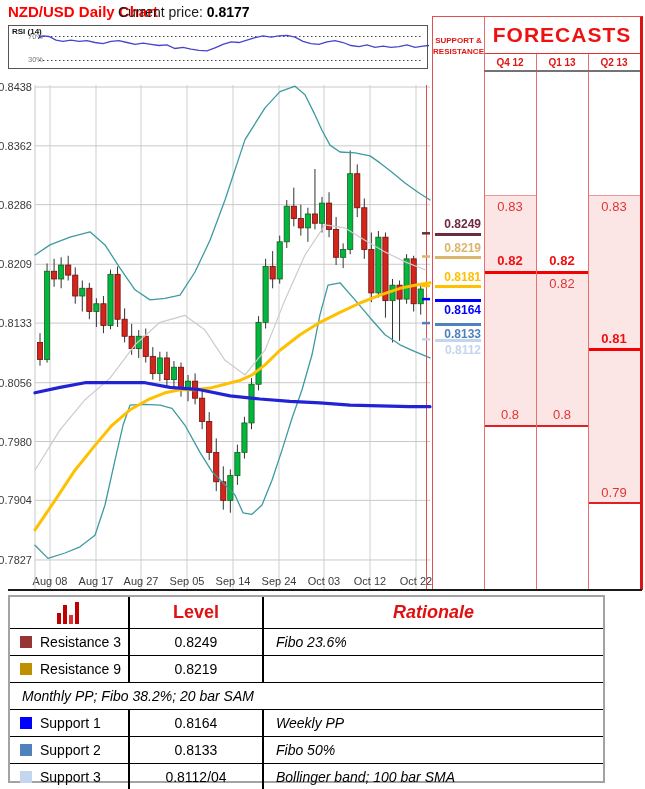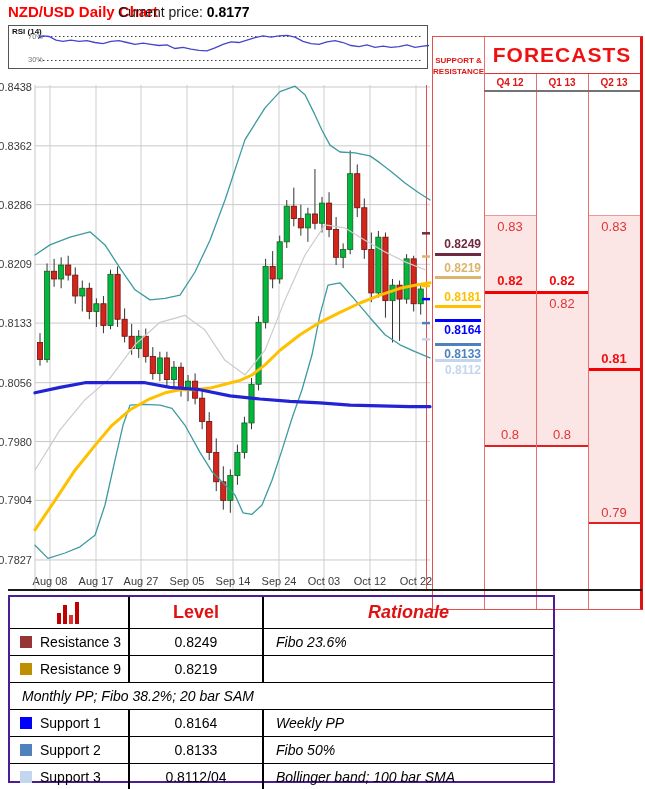--- a/index.html
+++ b/index.html
@@ -16,7 +16,7 @@
   
   #chart{position:absolute;left:0;top:75px;}
   
-  #panel{position:absolute;left:432px;top:16px;width:211px;height:574px;border:1px solid #e05050;border-right:3px solid #e01111;box-sizing:border-box;background:#fff;margin-top:20px;}
+  #panel{position:absolute;left:432px;top:16px;width:211px;height:574px;border:1px solid #e05050;border-right:3px solid #e01111;box-sizing:border-box;background:#fff;}
   #srhead{position:absolute;left:0;top:0;width:51px;height:55px;text-align:center;color:#e01515;font-weight:bold;font-size:8px;line-height:1.4;padding-top:18px;box-sizing:border-box;}
   #fchead{position:absolute;left:51px;top:0;width:156px;height:37px;border-bottom:1px solid #e03030;box-sizing:border-box;text-align:center;color:#ee1111;font-weight:bold;font-size:21px;letter-spacing:1px;padding-top:6px;}
   .qcell{position:absolute;top:37px;height:18px;width:52px;border-bottom:2px solid #737373;box-sizing:border-box;text-align:center;font-size:10px;font-weight:bold;color:#e01515;padding-top:3px;}

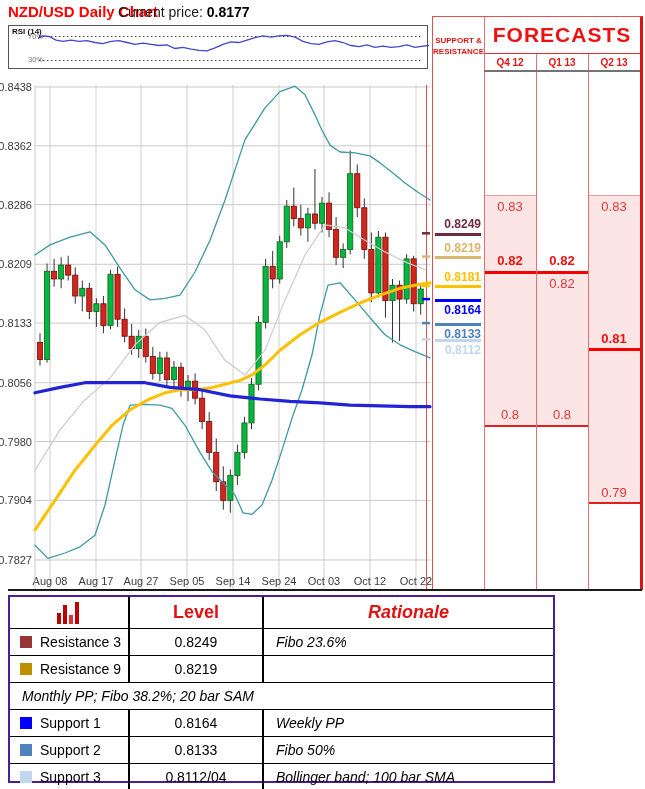--- a/index.html
+++ b/index.html
@@ -30,7 +30,7 @@
   
   #blackline{position:absolute;left:8px;top:589px;width:634px;height:2px;background:#1a1a1a;}
   
-  #tbl{position:absolute;left:8px;top:595px;width:547px;height:188px;border:2px solid #4c1d95;box-sizing:border-box;font-size:14px;color:#000;}
+  #tbl{position:absolute;left:8px;top:595px;width:597px;height:188px;border:2px solid #a3a3a3;box-sizing:border-box;font-size:14px;color:#000;}
   .trow{display:flex;border-top:1px solid #000;height:26px;align-items:center;}
   .trow.head{border-top:none;height:31px;}
   .c1{width:120px;border-right:2px solid #000;align-self:stretch;display:flex;align-items:center;padding-left:10px;box-sizing:border-box;}

